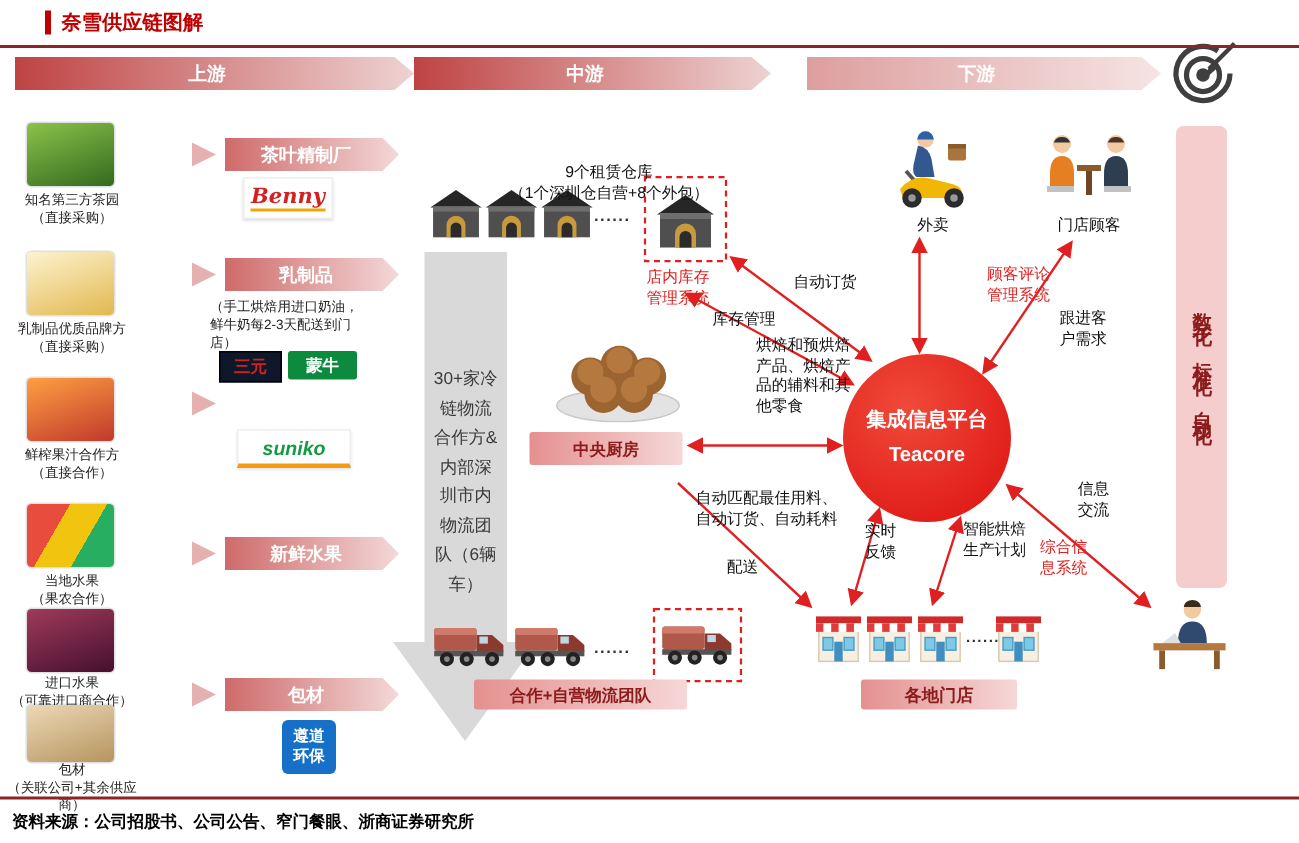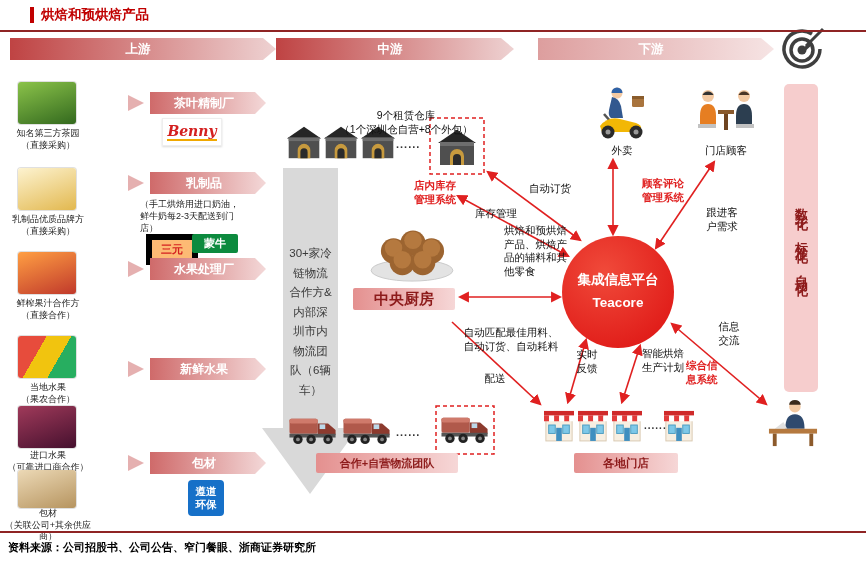--- a/index.html
+++ b/index.html
@@ -182,7 +182,7 @@
     <line class="flow" x1="452" y1="322" x2="540" y2="404" marker-end="url(#ah)"></line>
   </svg>
 
-  <div class="abs title" style="left:30px;top:7px;">烘焙和预烘焙产品</div>
+  <div class="abs title" style="left:30px;top:7px;">奈雪供应链图解</div>
   <div class="abs hline" style="left:0;top:30px;width:866px;"></div>
 
   <div class="abs stage s12" style="left:10px;top:38px;width:256px;">上游</div>

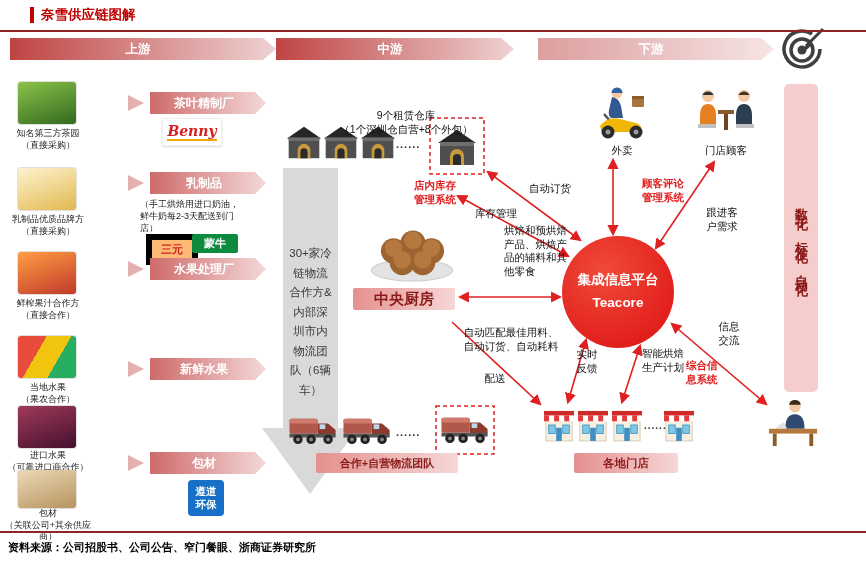--- a/index.html
+++ b/index.html
@@ -29,7 +29,7 @@
   .pinkbar{background:linear-gradient(90deg,#e4908f,#f6d7d7);color:#8d1b1b;font-weight:bold;text-align:center;
            display:flex;align-items:center;justify-content:center;border-radius:2px;}
   .lbl{font-size:10.5px;line-height:1.3;color:#111;text-align:center;}
-  .redlabel{color:#e02020;font-size:10.5px;line-height:1.35;font-weight:bold;}
+  .redlabel{color:#e02020;font-size:10.5px;line-height:1.35;text-align:center;}
   .dots{font-size:11px;font-weight:bold;color:#333;letter-spacing:1px;}
   .circle{width:112px;height:112px;border-radius:50%;
           background:radial-gradient(circle at 38% 32%,#f04a3a,#dc1010);

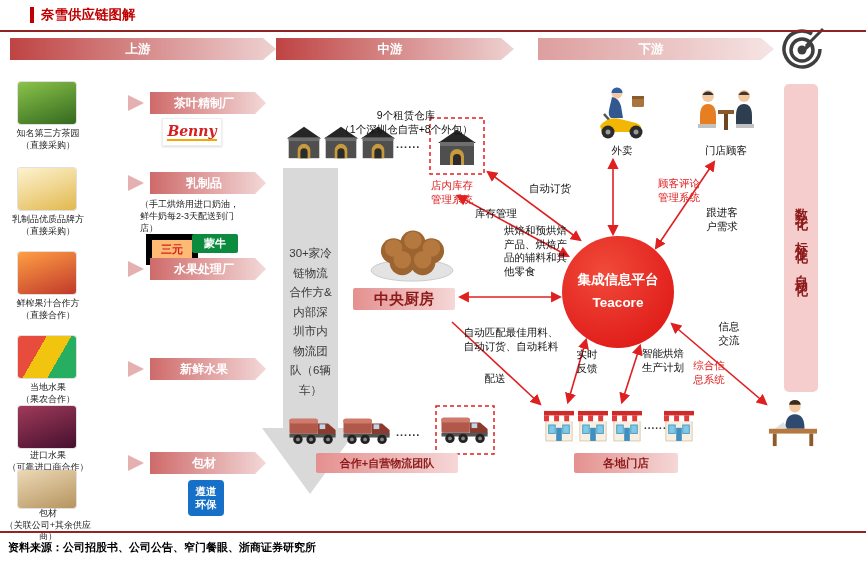--- a/index.html
+++ b/index.html
@@ -206,7 +206,7 @@
   <div class="abs tri" style="left:128px;top:175px;"></div>
   <div class="abs ribbon" style="left:150px;top:172px;width:108px;">乳制品</div>
   <div class="abs" style="left:140px;top:198px;width:100px;font-size:9px;line-height:1.35;color:#222;">（手工烘焙用进口奶油，鲜牛奶每2-3天配送到门店）</div>
-  <div class="abs logo-box" style="left:146px;top:234px;width:40px;height:19px;background:#fdba74;border:6px solid #000000;color:#d42020;font-size:11px;">三元</div>
+  <div class="abs logo-box" style="left:146px;top:234px;width:40px;height:19px;background:#0f172a;border:1px solid #000000;color:#d42020;font-size:11px;">三元</div>
   <div class="abs logo-box" style="left:192px;top:234px;width:46px;height:19px;background:#0c8a3e;color:#fff;font-size:11px;border-radius:2px;">蒙牛</div>
 
   <div class="abs photo ph-juice" style="left:18px;top:252px;"></div>

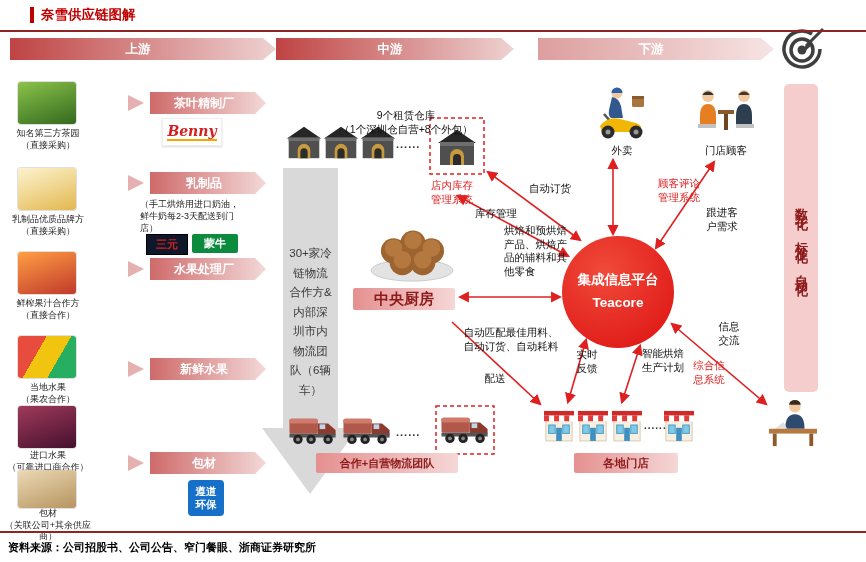--- a/index.html
+++ b/index.html
@@ -213,7 +213,6 @@
   <div class="abs cap pre" style="left:0;top:298px;width:96px;">鲜榨果汁合作方
 （直接合作）</div>
   <div class="abs tri" style="left:128px;top:261px;"></div>
-  <div class="abs ribbon" style="left:150px;top:258px;width:108px;">水果处理厂</div>
 
   <div class="abs photo ph-localfruit" style="left:18px;top:336px;"></div>
   <div class="abs cap pre" style="left:0;top:382px;width:96px;">当地水果

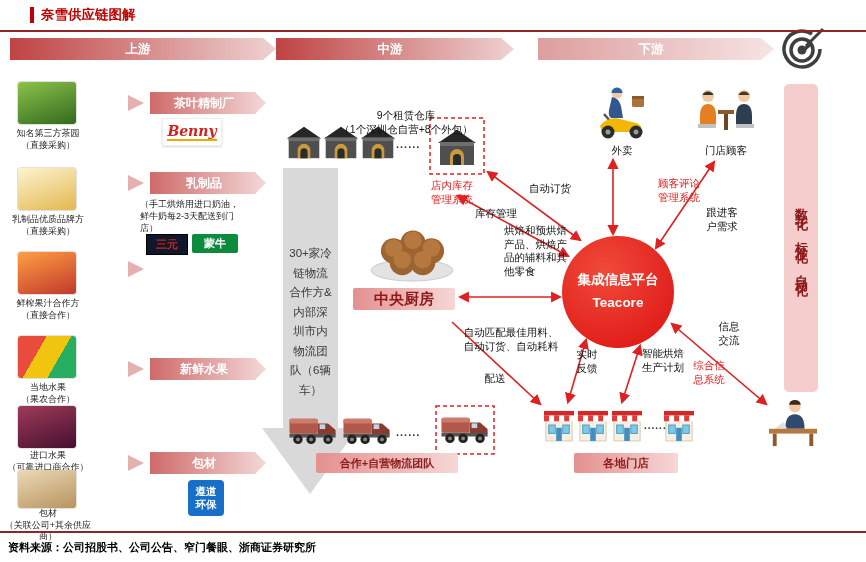--- a/index.html
+++ b/index.html
@@ -213,6 +213,7 @@
   <div class="abs cap pre" style="left:0;top:298px;width:96px;">鲜榨果汁合作方
 （直接合作）</div>
   <div class="abs tri" style="left:128px;top:261px;"></div>
+  <div class="abs logo-box" style="left:158px;top:286px;width:74px;height:22px;background:#fff;border:1px solid #eee;border-bottom:3px solid #f39c12;color:#139a43;font-style:italic;font-size:13px;box-shadow:0 1px 2px rgba(0,0,0,.12);">suniko</div>
 
   <div class="abs photo ph-localfruit" style="left:18px;top:336px;"></div>
   <div class="abs cap pre" style="left:0;top:382px;width:96px;">当地水果

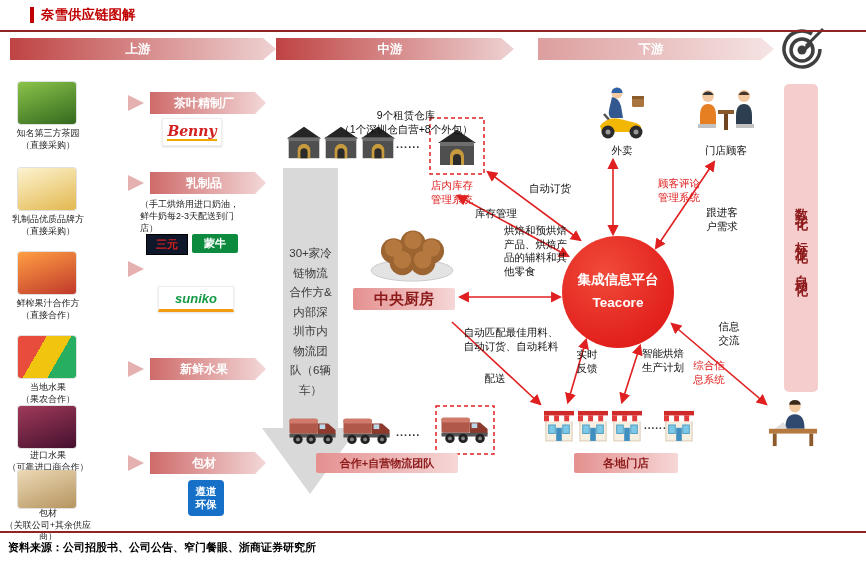--- a/index.html
+++ b/index.html
@@ -241,7 +241,7 @@
 
   <div class="abs graytext" style="left:288px;top:228px;width:45px;margin-top:16px;">30+家冷链物流合作方&amp;内部深圳市内物流团队（6辆车）</div>
 
-  <div class="abs pinkbar" style="left:353px;top:288px;width:102px;height:22px;font-size:15px;">中央厨房</div>
+  <div class="abs pinkbar" style="left:353px;top:288px;width:102px;height:22px;font-size:11px;">中央厨房</div>
 
   <div class="abs dots" style="left:396px;top:426px;width:36px;">......</div>
   <div class="abs pinkbar" style="left:316px;top:453px;width:142px;height:20px;font-size:11px;">合作+自营物流团队</div>

